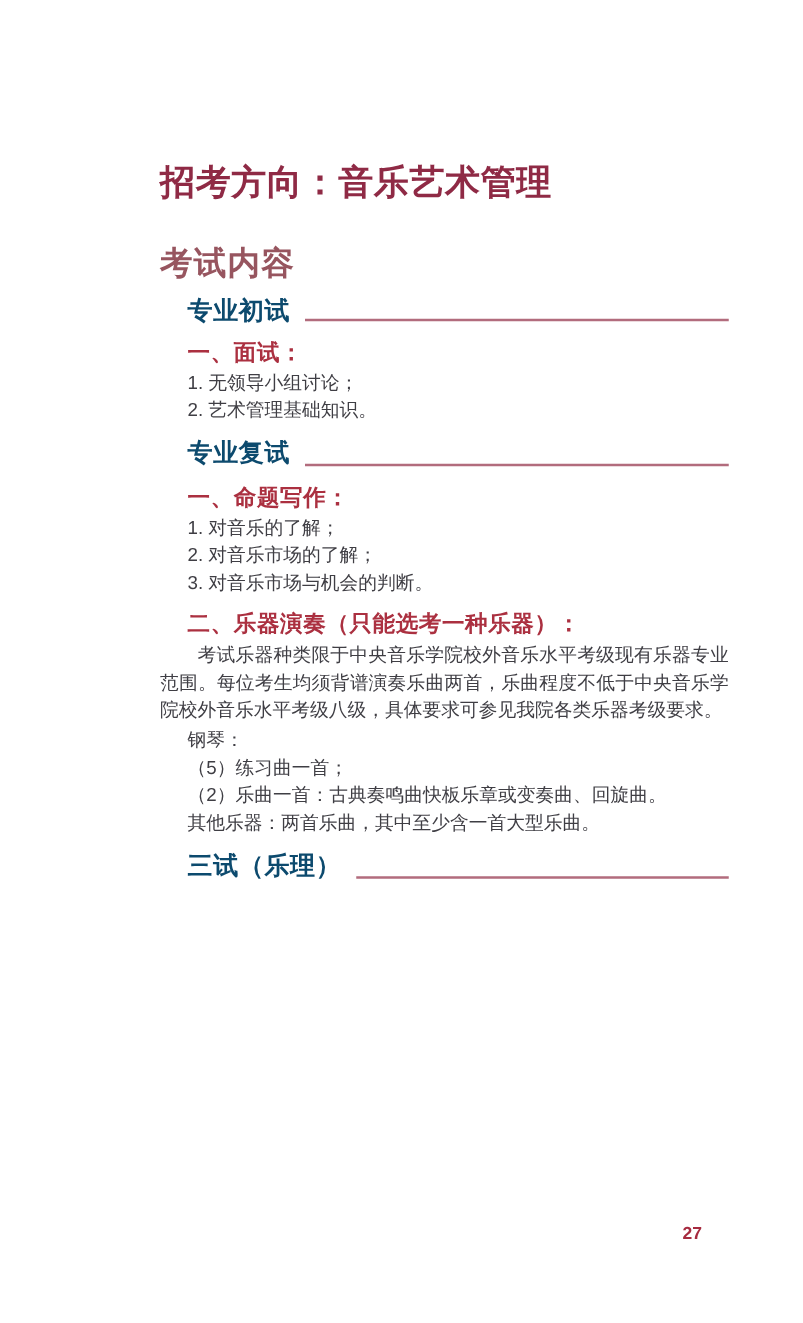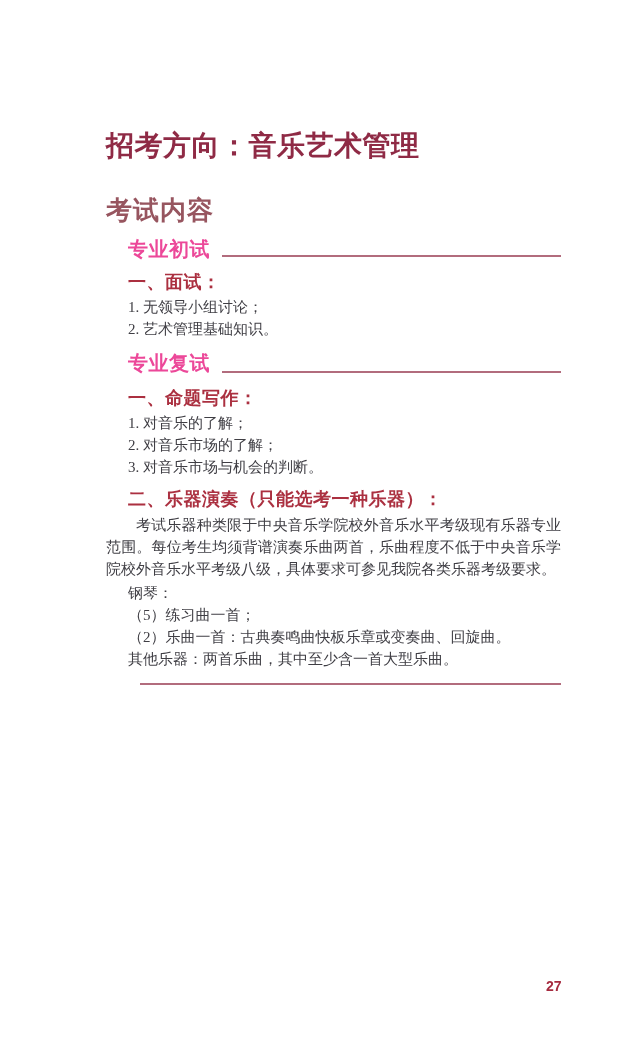--- a/index.html
+++ b/index.html
@@ -16,7 +16,7 @@
   }
   .doc {
     position:absolute;
-    left:106px; top:131px;
+    left:128px; top:131px;
     width:455px;
   }
   .title {

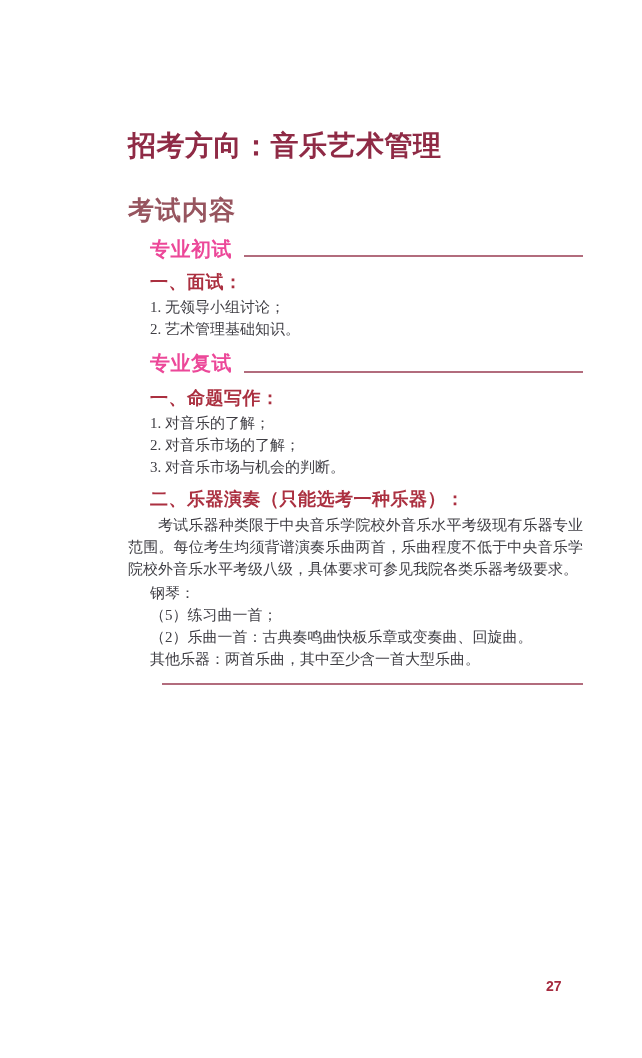--- a/index.html
+++ b/index.html
@@ -38,7 +38,7 @@
     margin-top:8px;
     font-size:20px; line-height:24px;
     font-weight:bold;
-    color:#ec4899;
+    color:#0c4a6e;
     letter-spacing:0.5px;
     white-space:nowrap;
   }

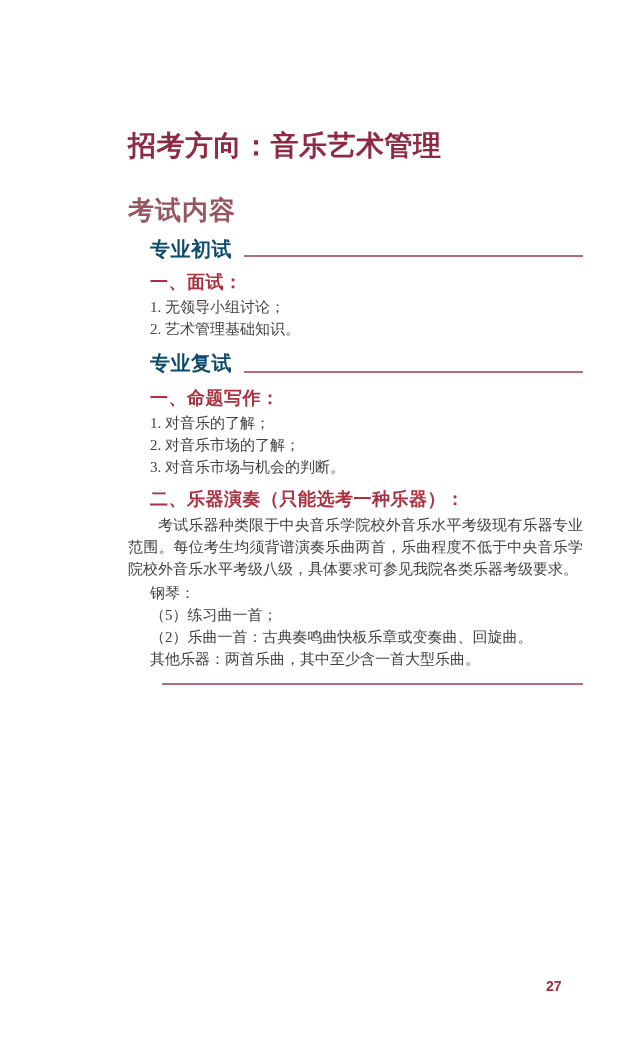--- a/index.html
+++ b/index.html
@@ -55,7 +55,7 @@
     letter-spacing:0.5px;
   }
   .body-text, .body-line {
-    font-family:Liberation Serif, serif;
+    font-family:Liberation Sans, sans-serif;
     font-size:15px; line-height:22px;
     color:#3F3E44;
   }

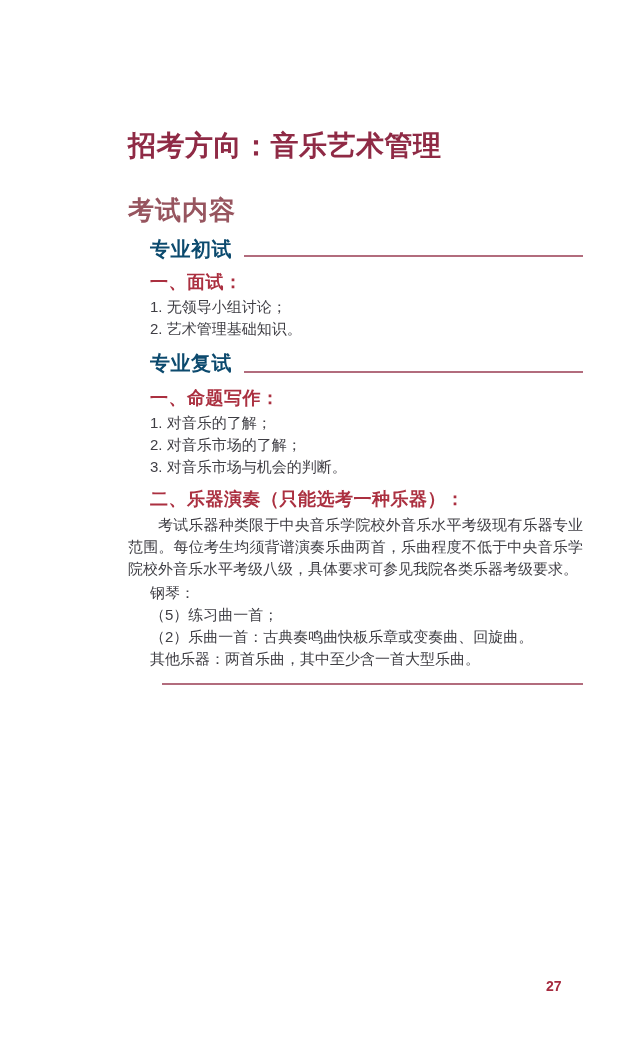--- a/index.html
+++ b/index.html
@@ -120,6 +120,7 @@
       </div>
 
       <div class="sec-head sec-gap">
+        <span>三试（乐理）</span>
         <span class="rule"></span>
       </div>
 

